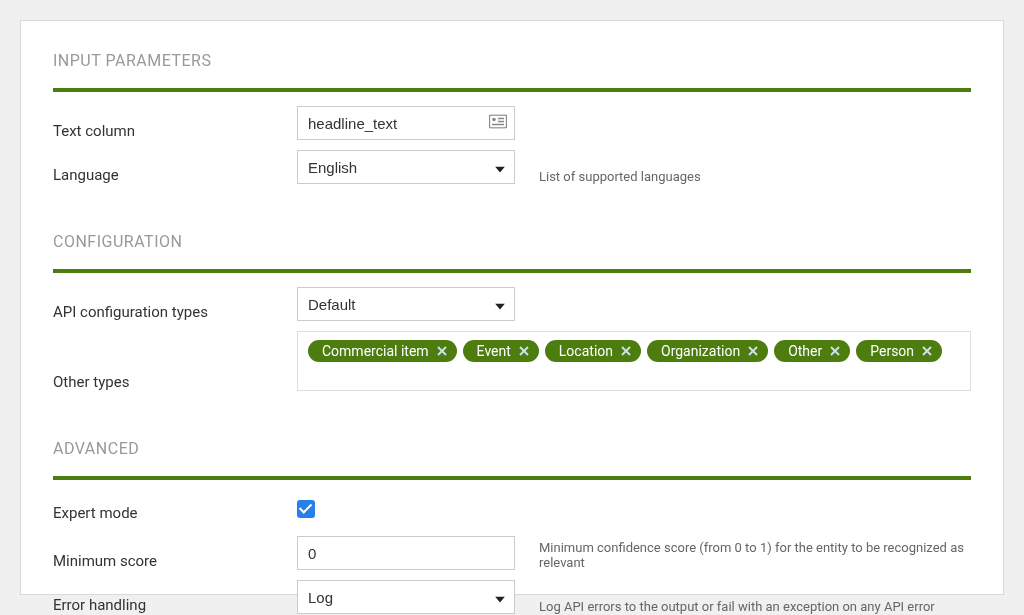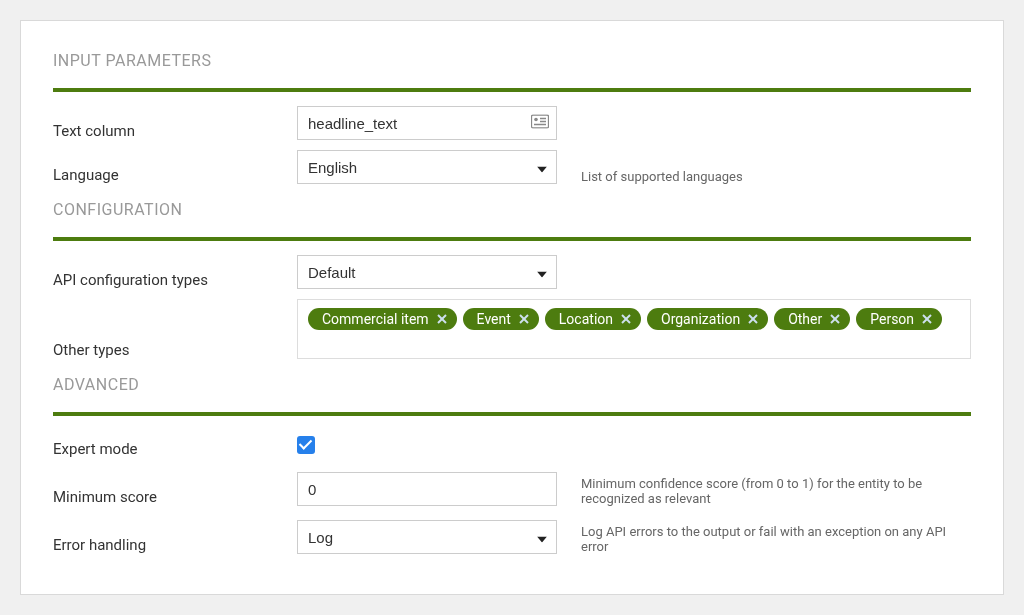--- a/index.html
+++ b/index.html
@@ -39,7 +39,7 @@
       padding-top: 6px;
     }
     .control {
-      width: 260px;
+      width: 218px;
       flex-shrink: 0;
     }
     .control-wide {

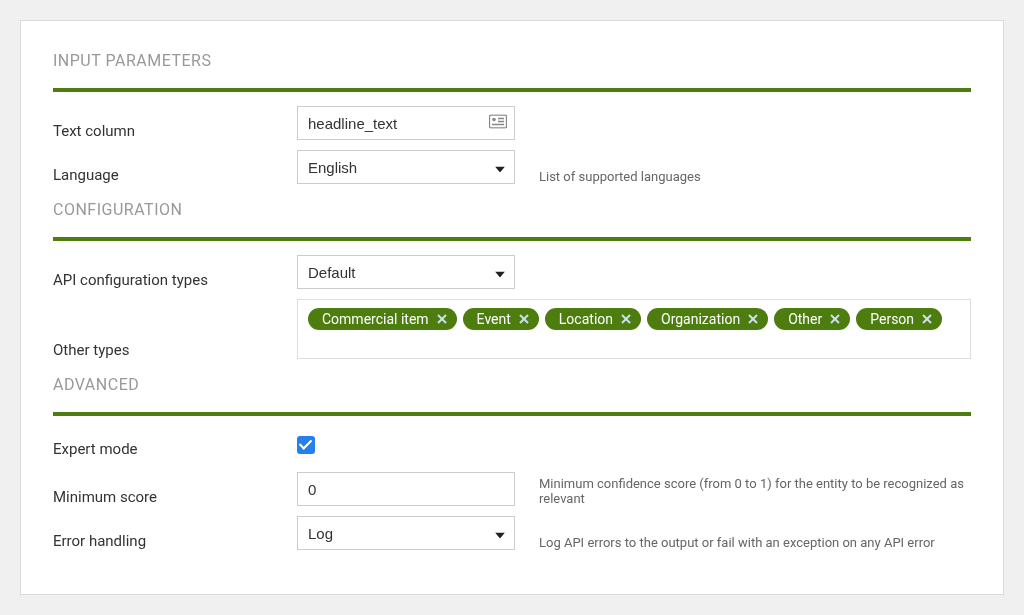--- a/index.html
+++ b/index.html
@@ -25,7 +25,7 @@
       padding-bottom: 18px;
       margin-bottom: 14px;
     }
-    .section + .section { margin-top: 16px; }
+    .section + .section { margin-top: 48px; }
     .row {
       display: flex;
       align-items: flex-end;

